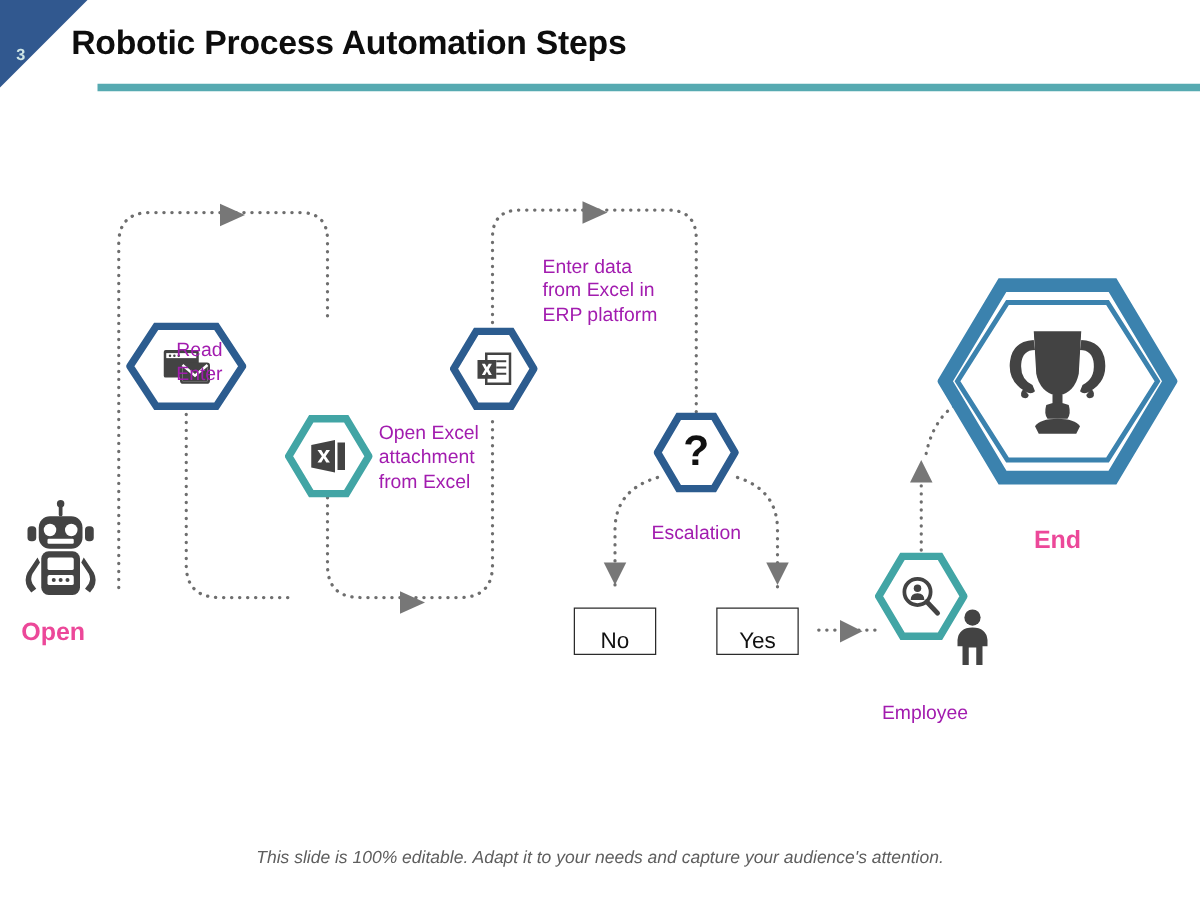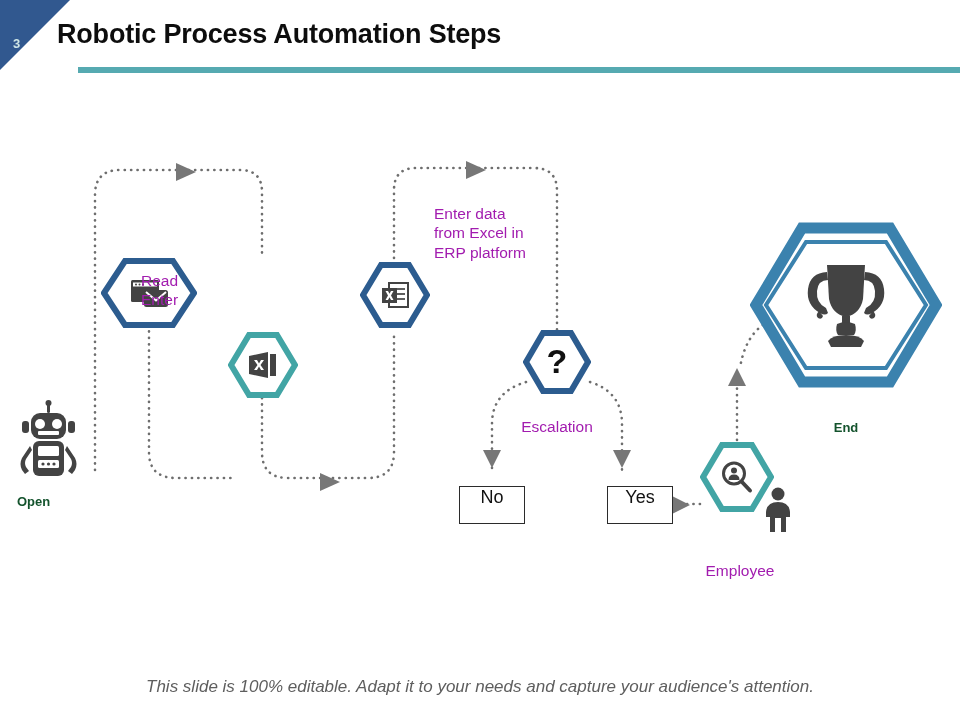--- a/index.html
+++ b/index.html
@@ -220,6 +220,11 @@
       </svg>
     </div>
   </div>
+  <div class="node-label" style="left:303px; top:337px;">
+    <div>Open Excel</div>
+    <div>attachment</div>
+    <div>from Excel</div>
+  </div>
 
   <div class="hex-node" style="left:360px; top:262px; width:70px; height:66px;">
     <svg width="70" height="66" viewBox="0 0 70 66">

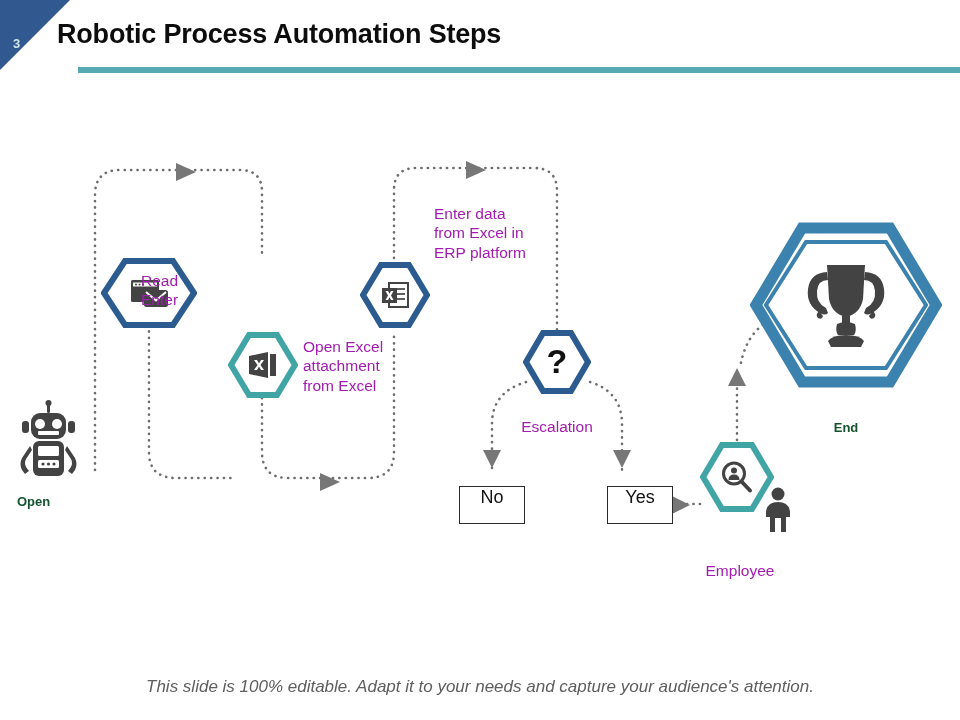--- a/index.html
+++ b/index.html
@@ -89,9 +89,9 @@
     line-height: 1.25;
   }
   .node-label.dark {
-    color: #14532d;
+    color: #ec4899;
     font-weight: bold;
-    font-size: 13px;
+    font-size: 20px;
   }
   .node-label.center { text-align: center; }
 

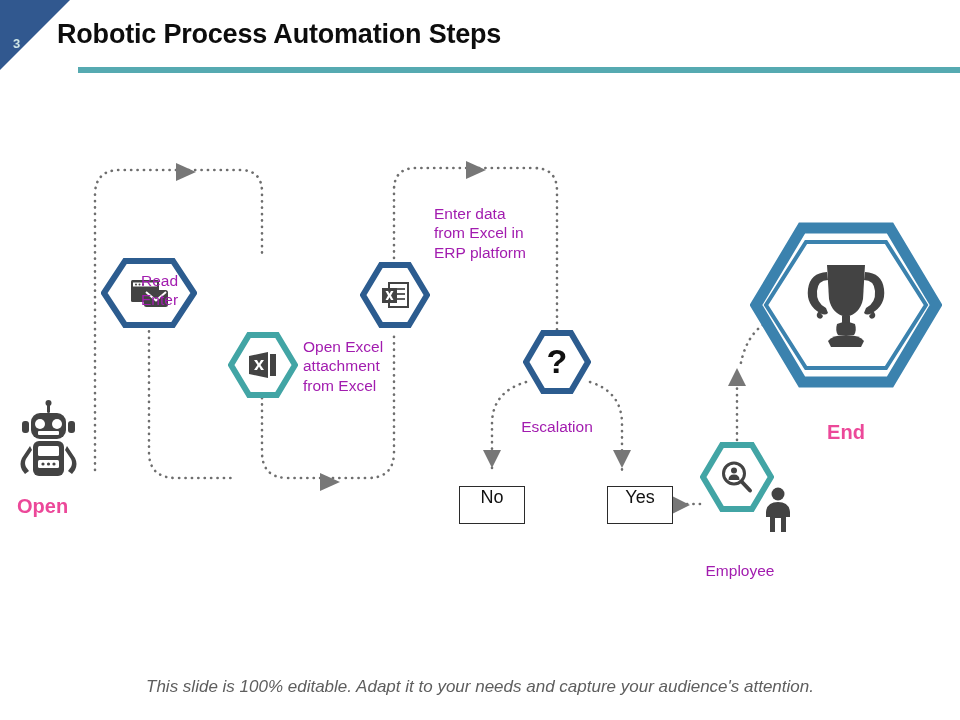--- a/index.html
+++ b/index.html
@@ -103,7 +103,7 @@
     border: 1.4px solid #2b2b2b;
     background: #ffffff;
     display: flex;
-    align-items: flex-start;
+    align-items: flex-end;
     justify-content: center;
     font-size: 18px;
     color: #111111;

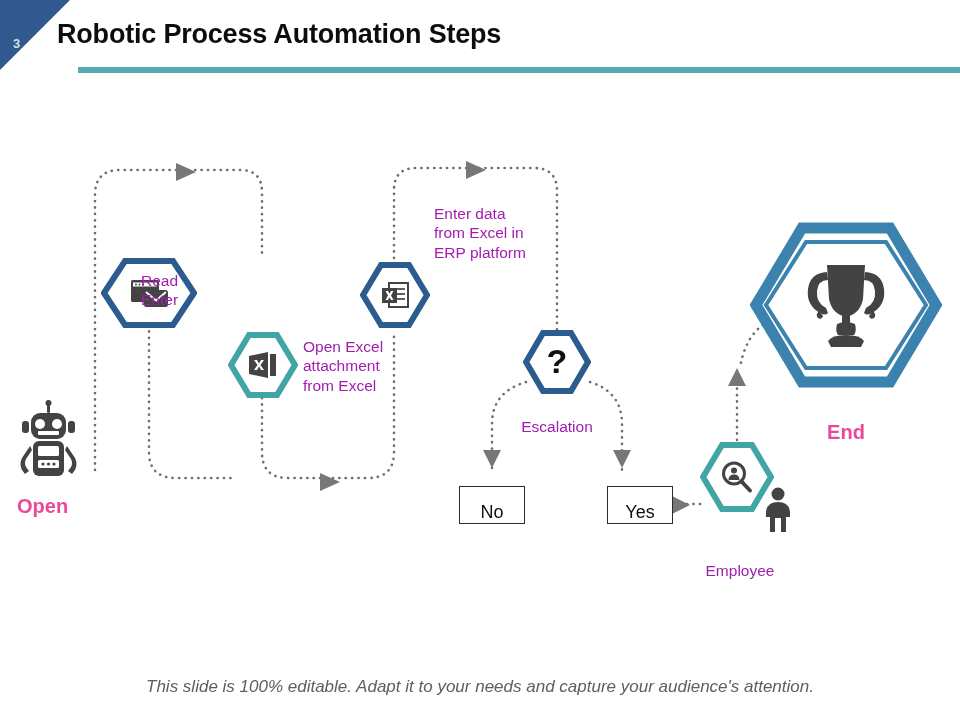--- a/index.html
+++ b/index.html
@@ -262,7 +262,7 @@
   <div class="decision-box" style="left:459px; top:486px;">
     <span>No</span>
   </div>
-  <div class="decision-box" style="left:607px; top:486px;">
+  <div class="decision-box" style="left:573px; top:486px;">
     <span>Yes</span>
   </div>
 

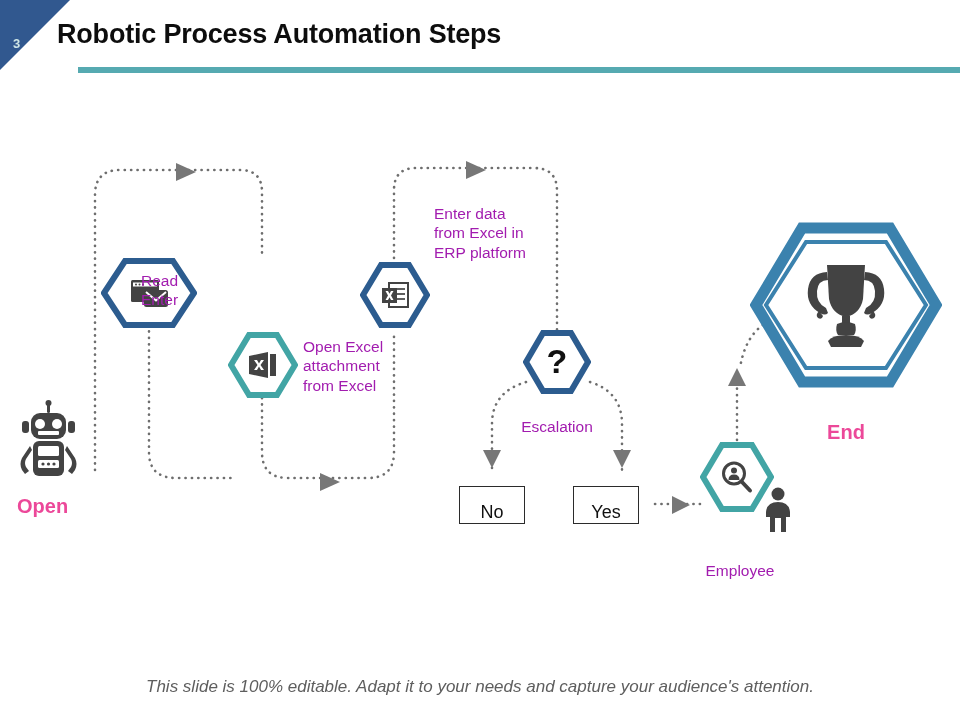--- a/index.html
+++ b/index.html
@@ -56,7 +56,7 @@
     left: 0; top: 677px;
     width: 960px;
     text-align: center;
-    font-size: 17px;
+    font-size: 14px;
     font-style: italic;
     color: #5e5e5e;
   }

